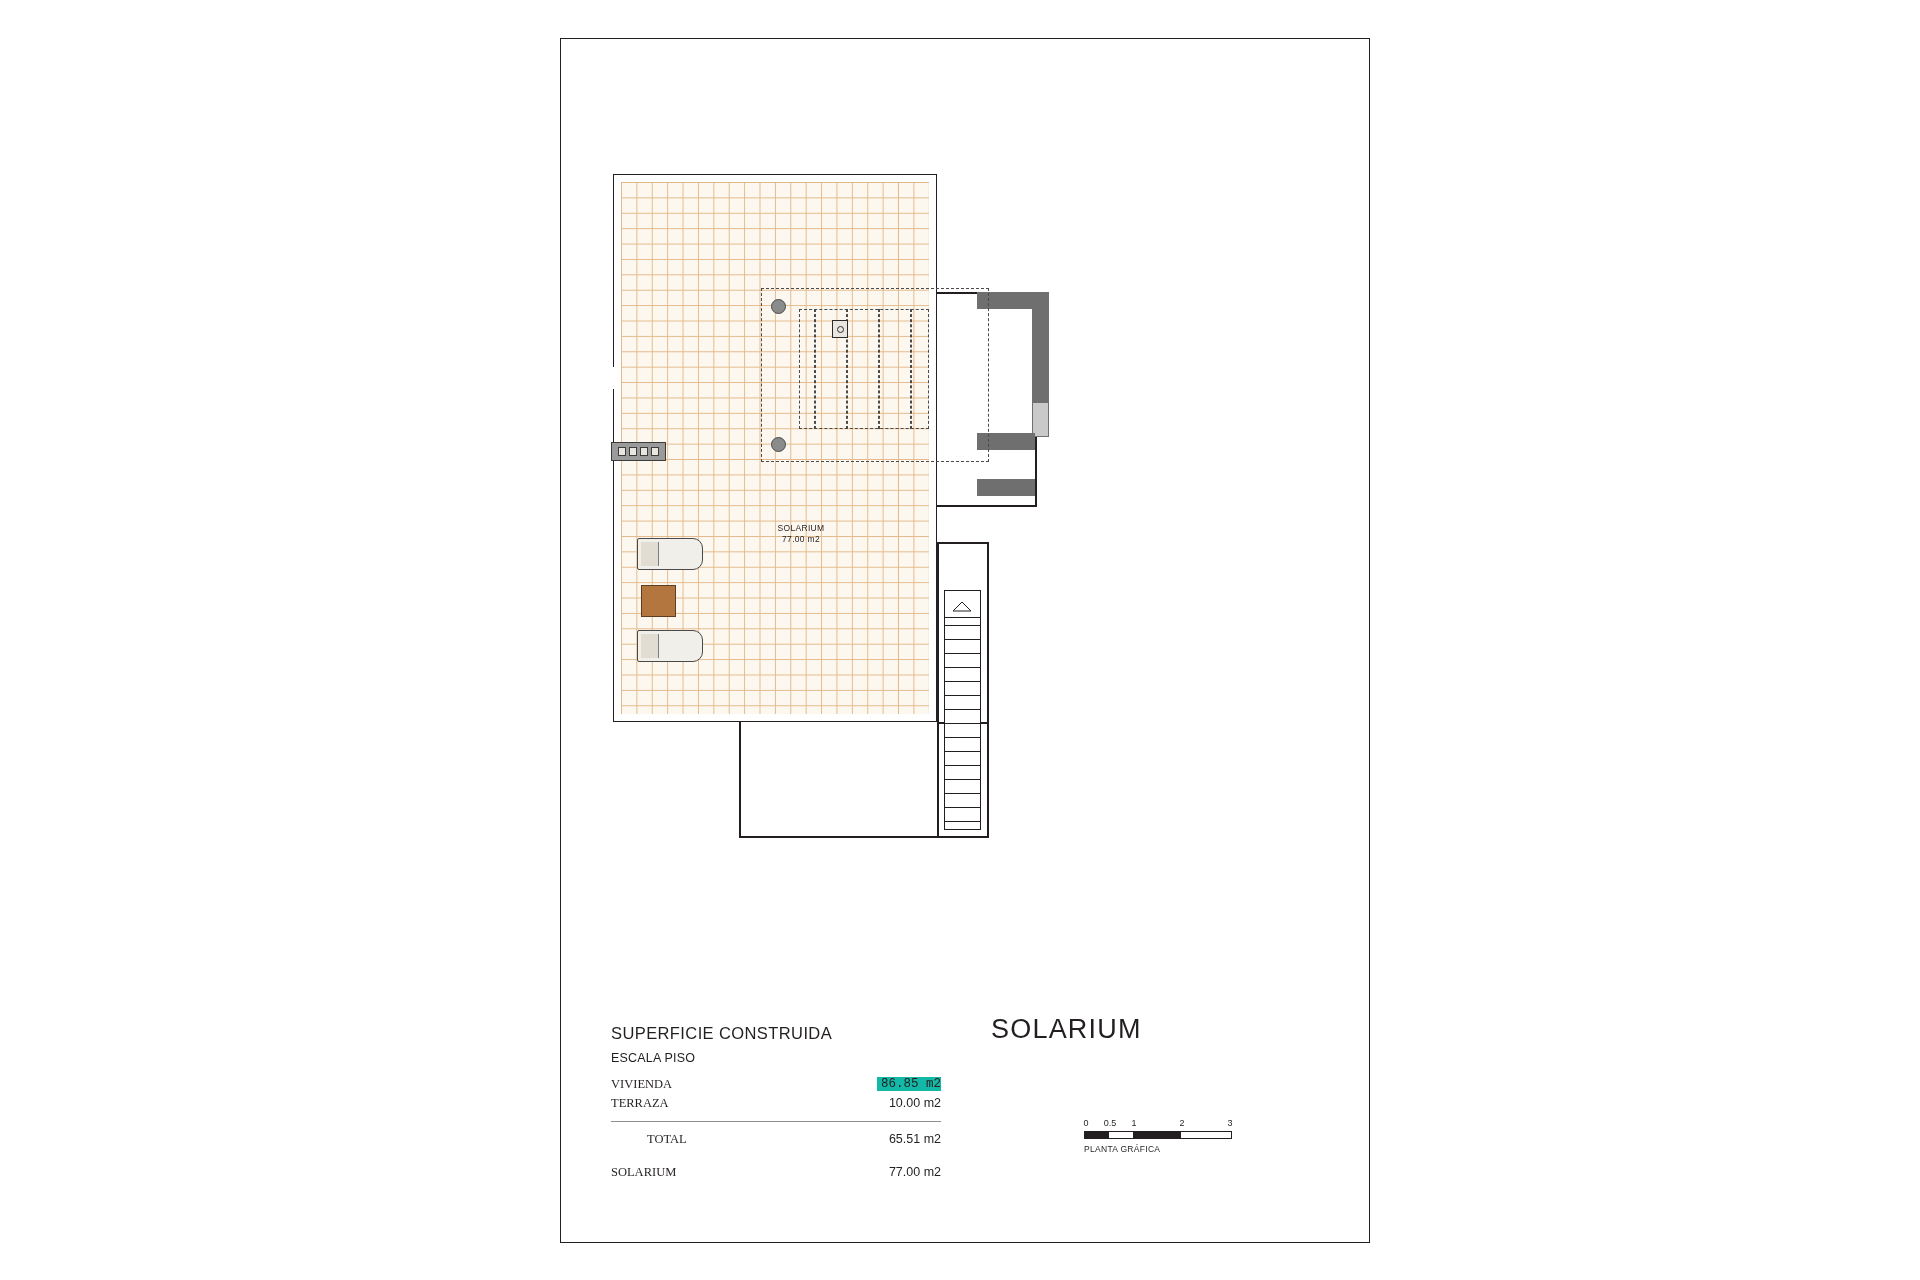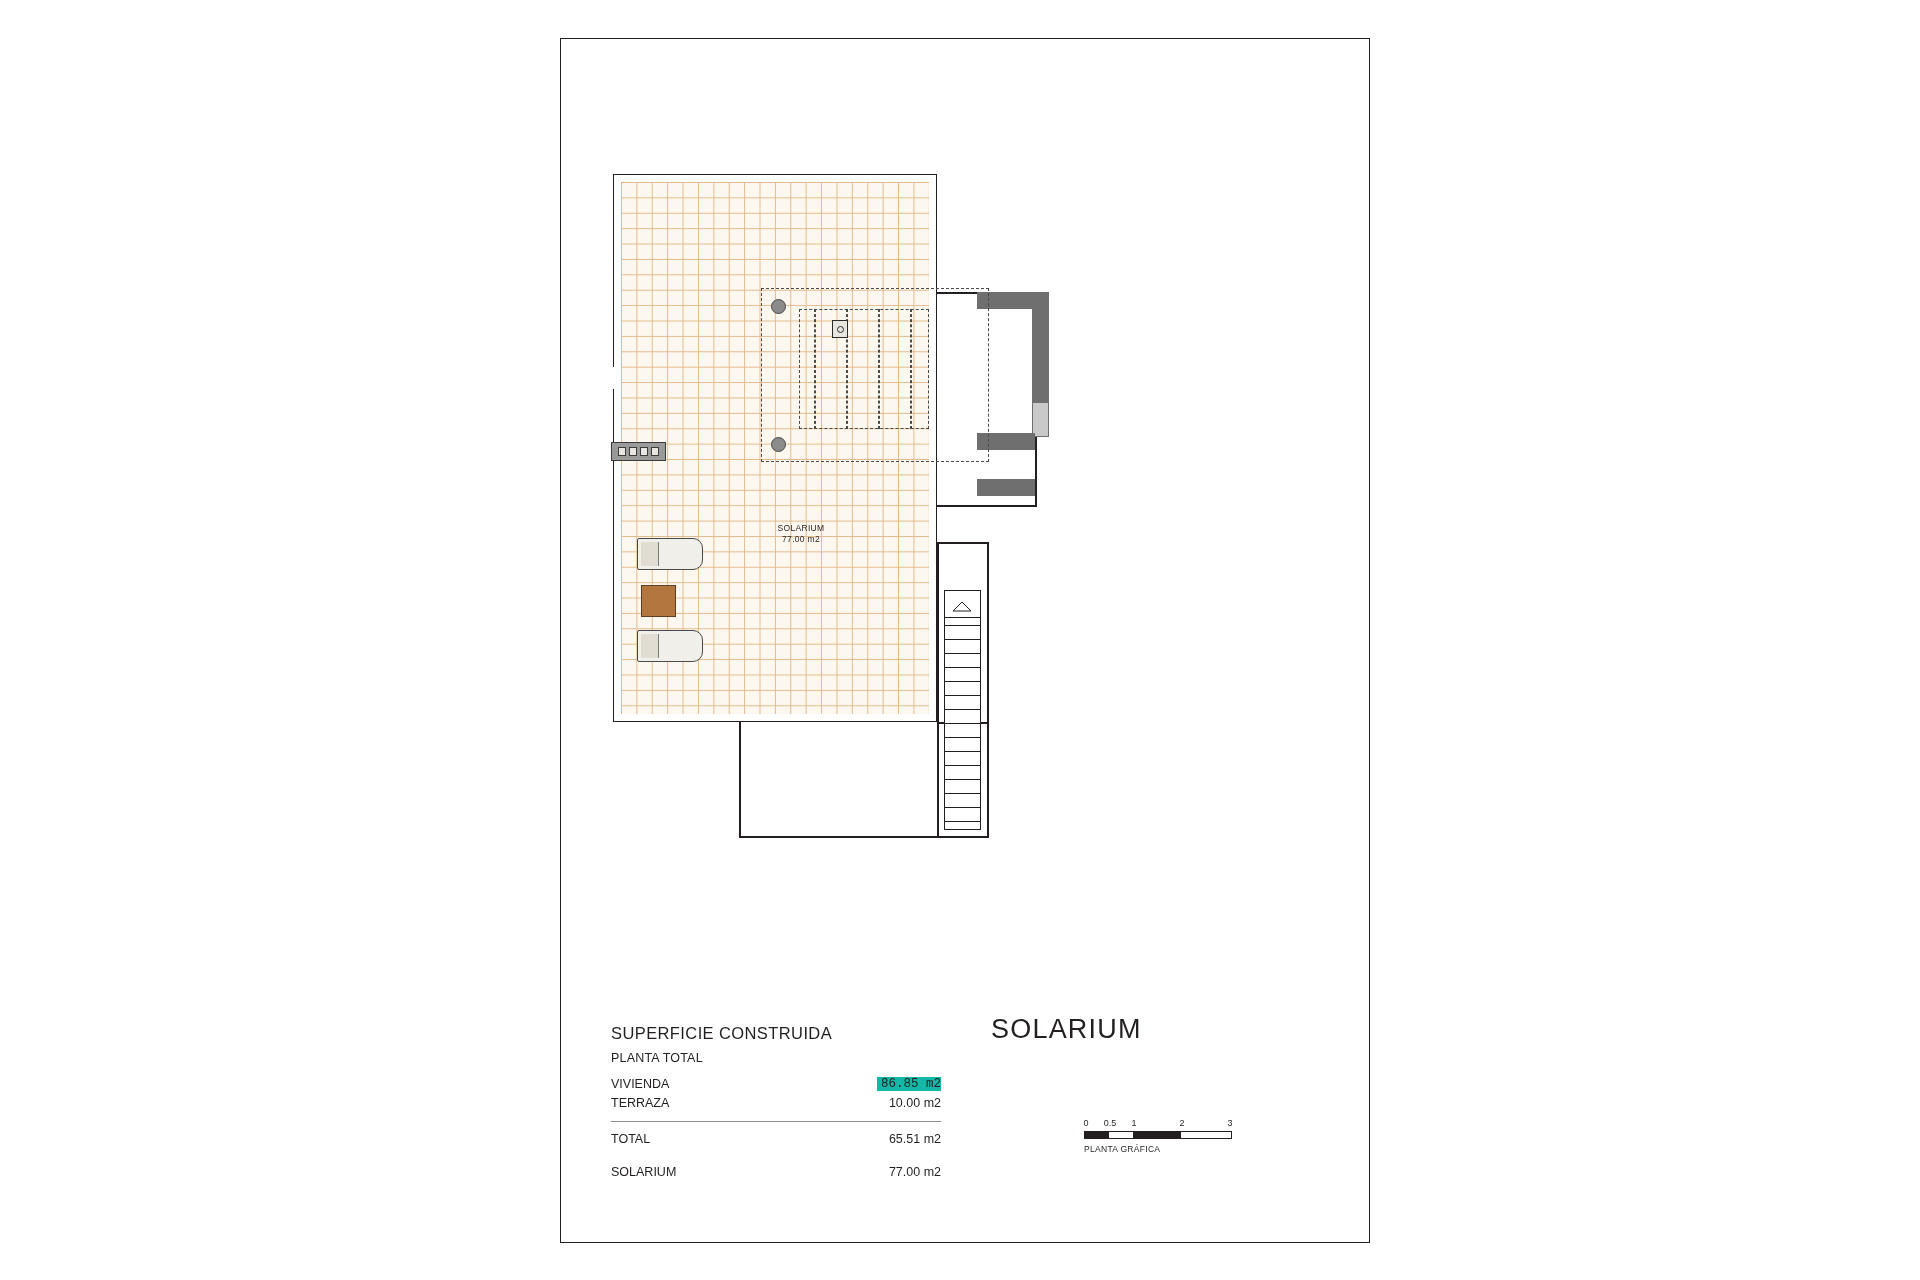--- a/index.html
+++ b/index.html
@@ -334,7 +334,7 @@
 
   <div class="titleblock">
     <div class="tb-title">SUPERFICIE CONSTRUIDA</div>
-    <div class="tb-sub">PLANTA TOTAL</div>
+    <div class="tb-sub">ESCALA PISO</div>
 
     <div class="tb-row">
       <span class="dash"></span>

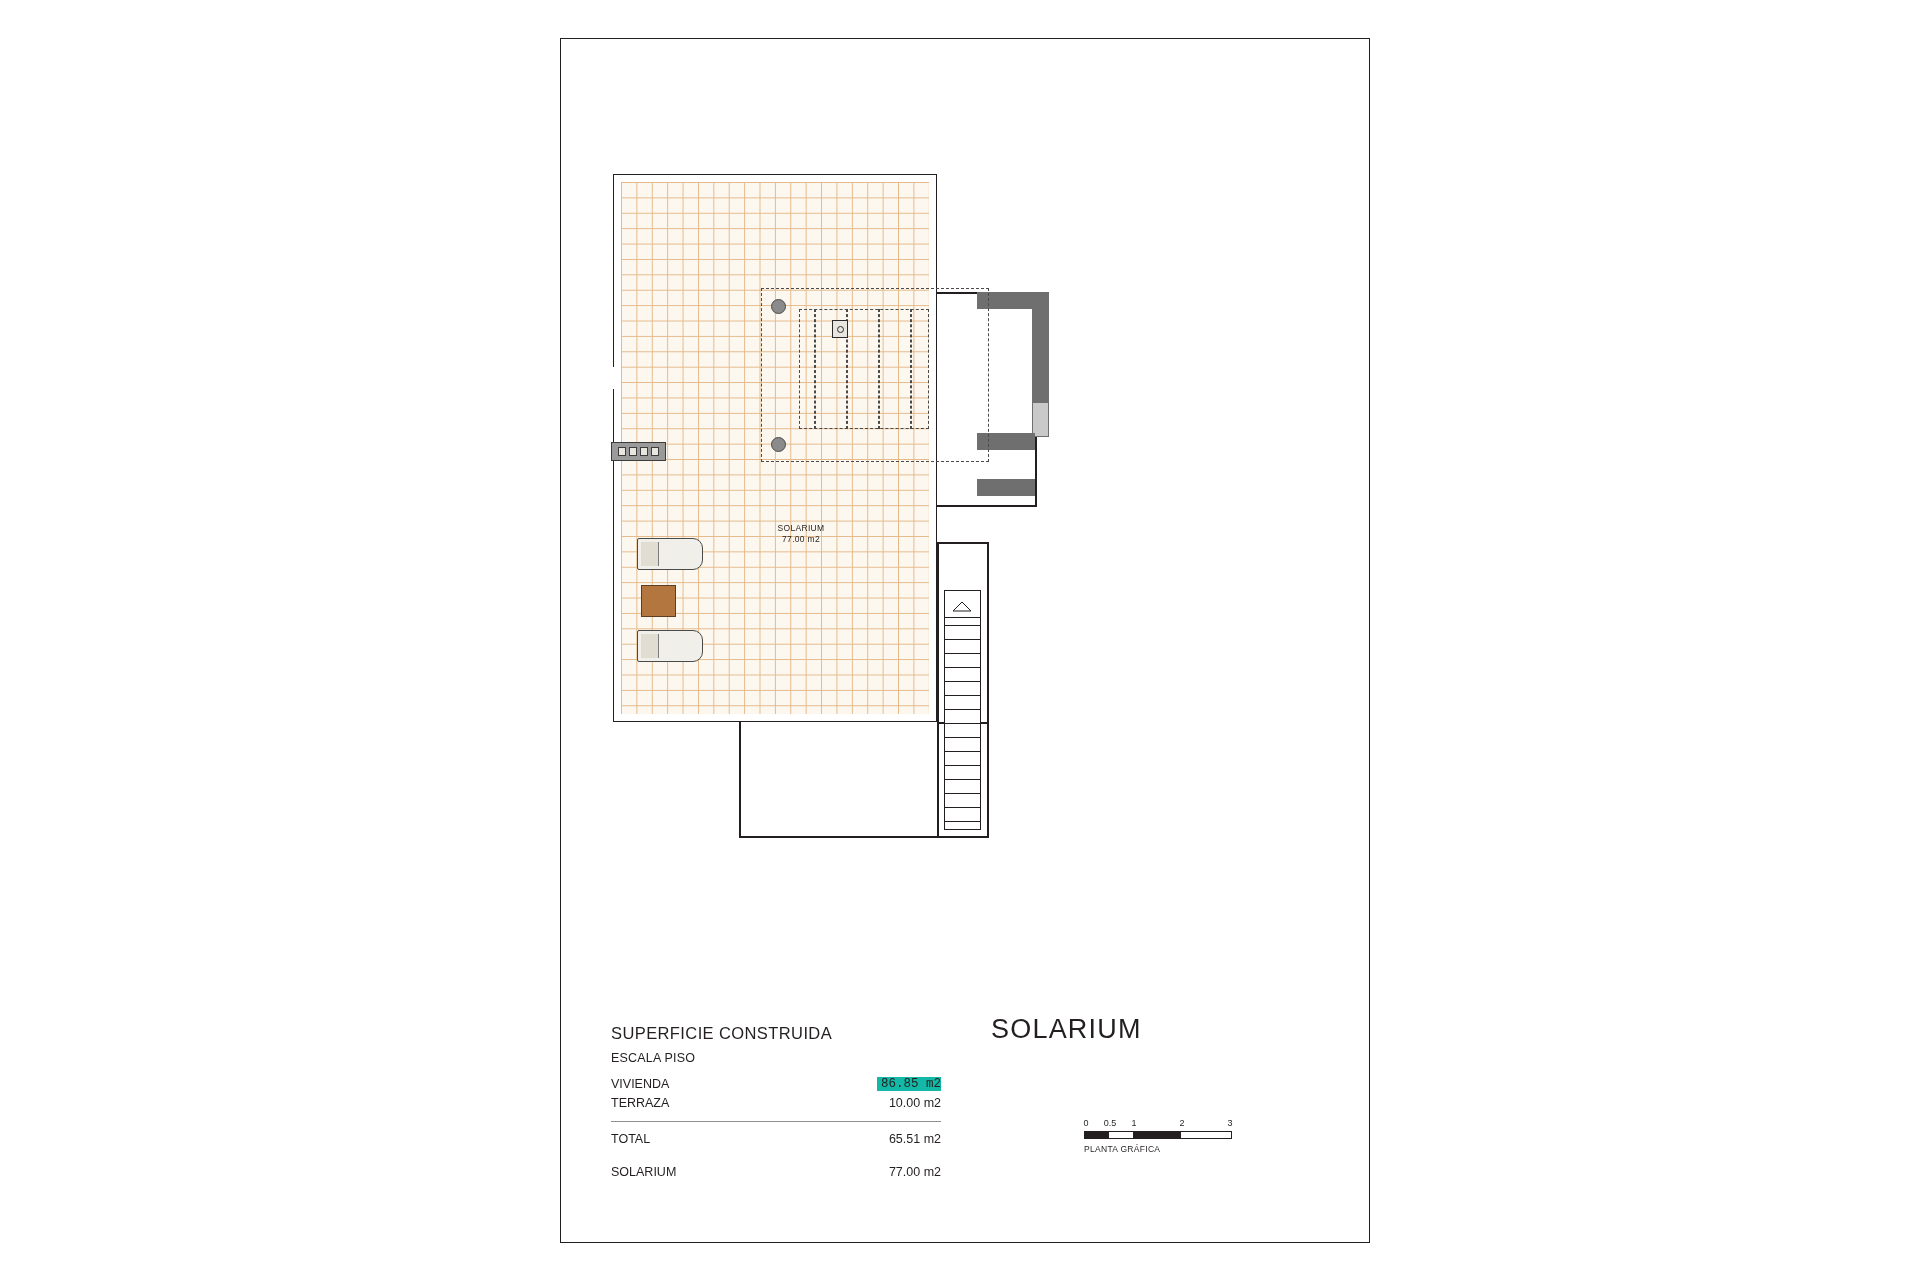--- a/index.html
+++ b/index.html
@@ -61,6 +61,7 @@
     position: absolute;
     left: 0;
     top: 0;
+    font-family: Liberation Serif, serif;
   }
   .tb-row .val {
     position: absolute;

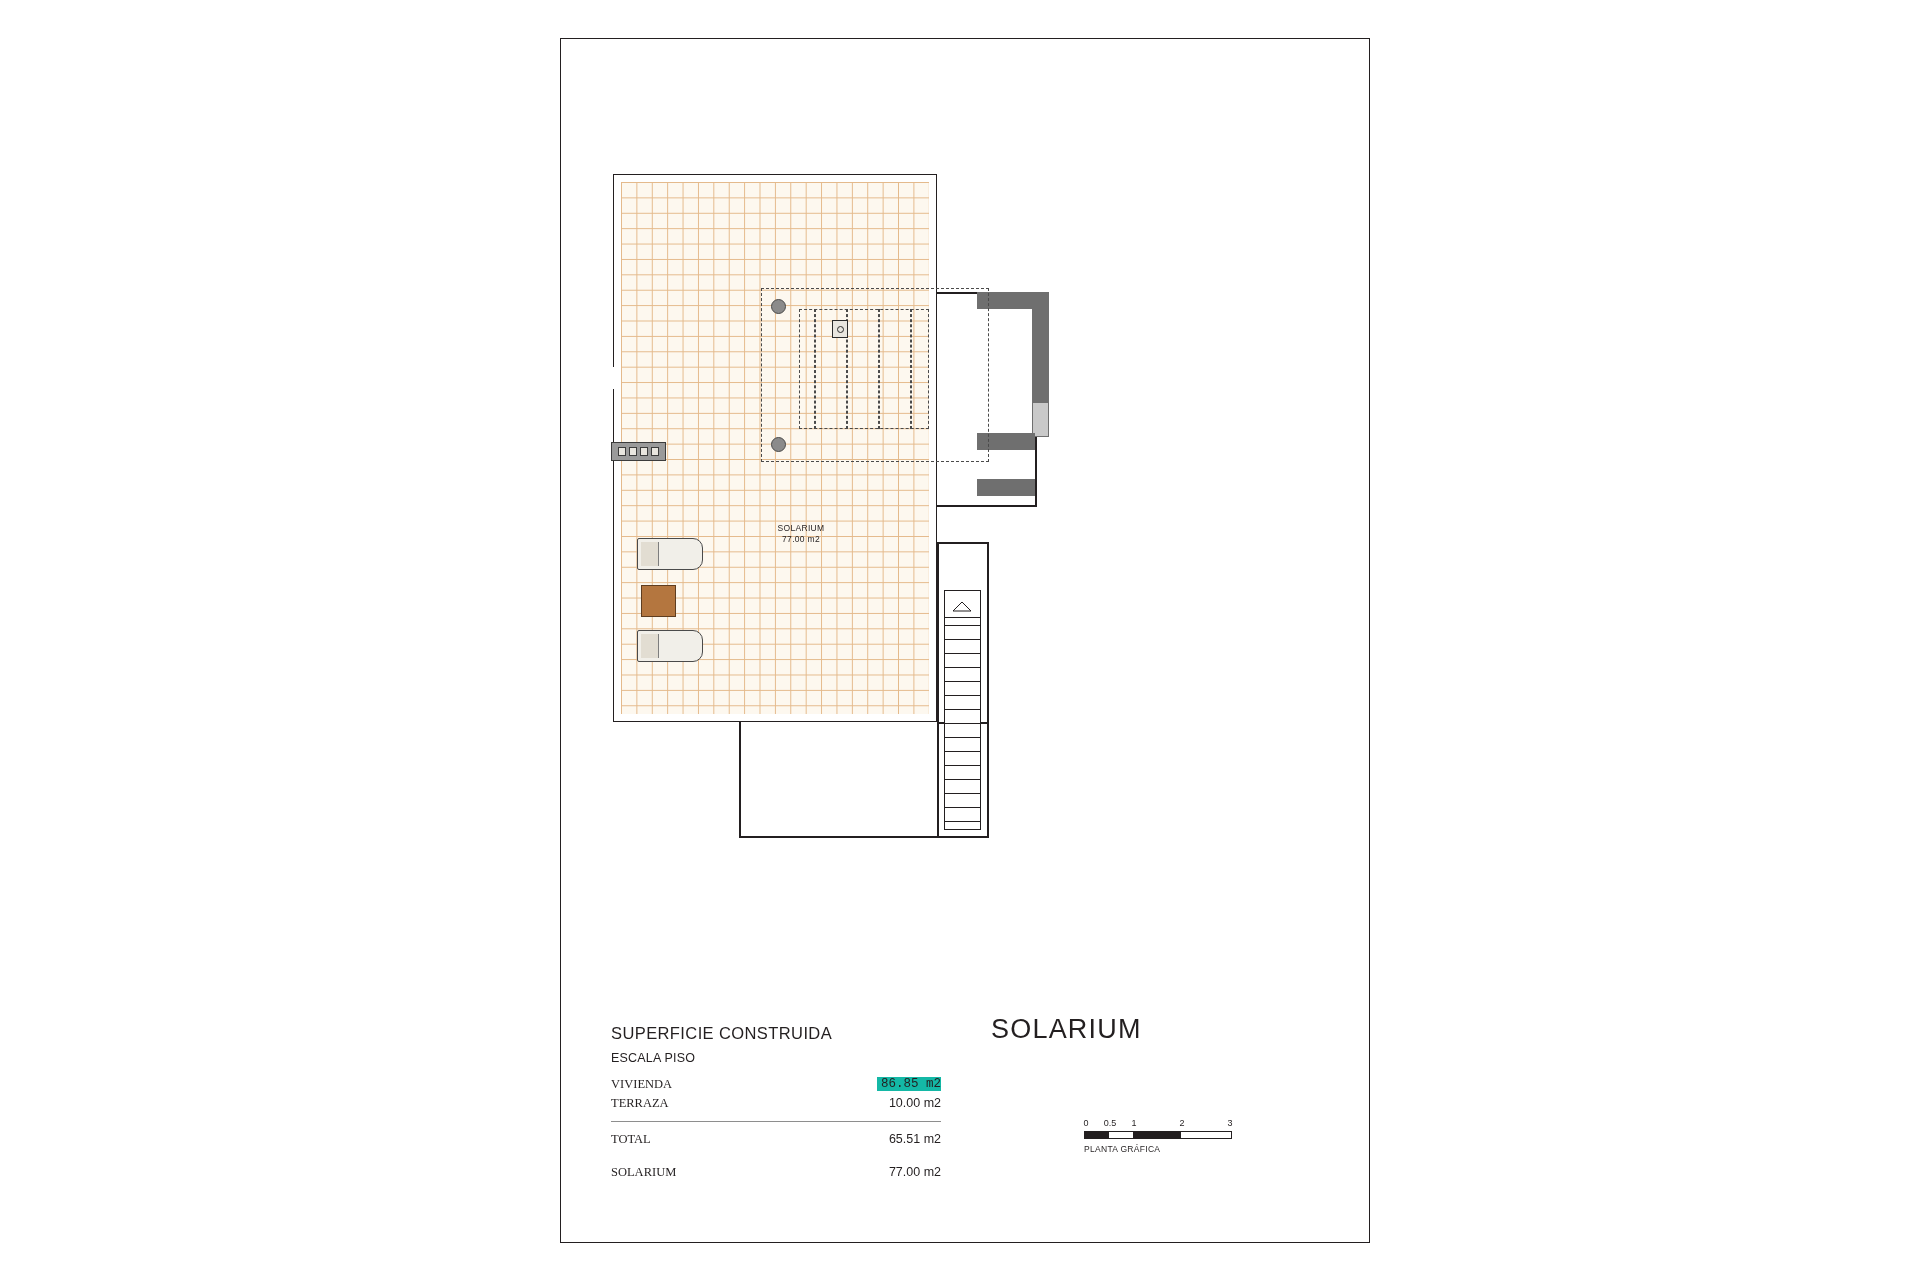--- a/index.html
+++ b/index.html
@@ -351,7 +351,7 @@
 
     <div class="tb-row">
       <span class="dash"></span>
-      <span class="lbl" style="background:#fff; padding-right:4px;">TOTAL</span>
+      <span class="lbl" style="background:#fff; padding-right:4px;margin-left:36px;">TOTAL</span>
       <span class="val" style="background:#fff; padding-left:4px;">65.51 m2</span>
     </div>
     <div class="tb-gap-md"></div>

